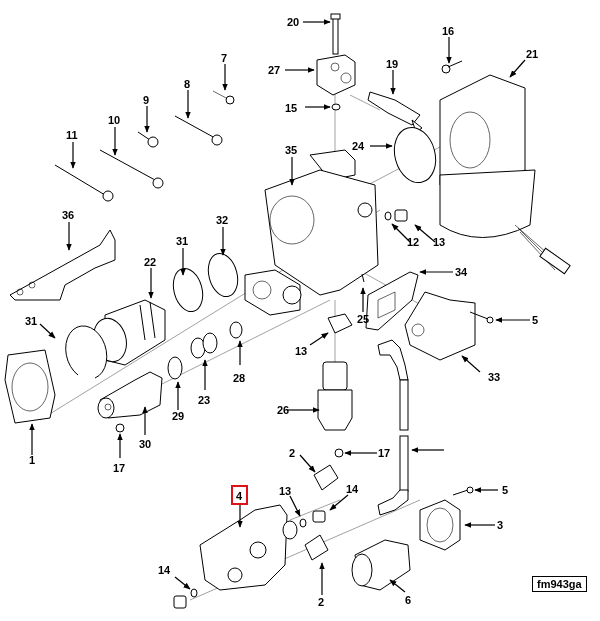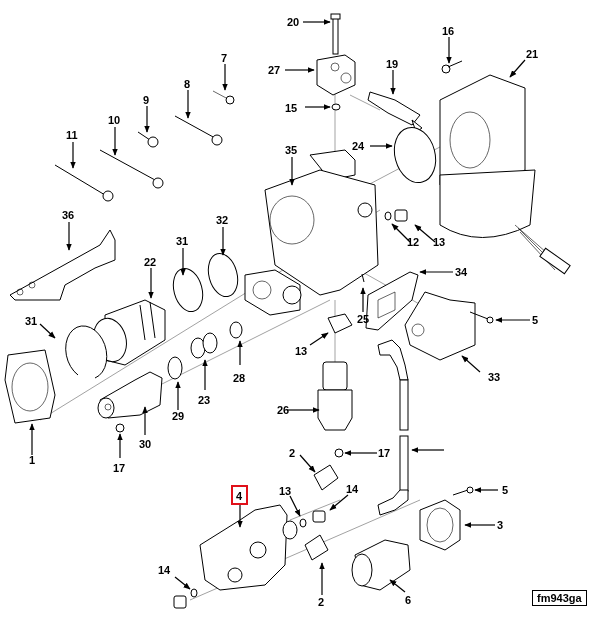--- a/index.html
+++ b/index.html
@@ -10,7 +10,7 @@
   .thin { fill: none; stroke: #000; stroke-width: 0.6; }
   .axis { fill: none; stroke: #444; stroke-width: 0.5; }
   .arrow { stroke: #000; stroke-width: 1.2; fill: none; }
-  .ref-box { position: absolute; left: 532px; top: 590px; border: 1px solid #000; padding: 1px 4px; font-weight: bold; font-size: 11px; background: #fff; }
+  .ref-box { position: absolute; left: 532px; top: 576px; border: 1px solid #000; padding: 1px 4px; font-weight: bold; font-size: 11px; background: #fff; }
   .hl { position: absolute; left: 231px; top: 485px; width: 17px; height: 20px; border: 2px solid #e0101a; box-sizing: border-box; }
 </style>
 </head>

